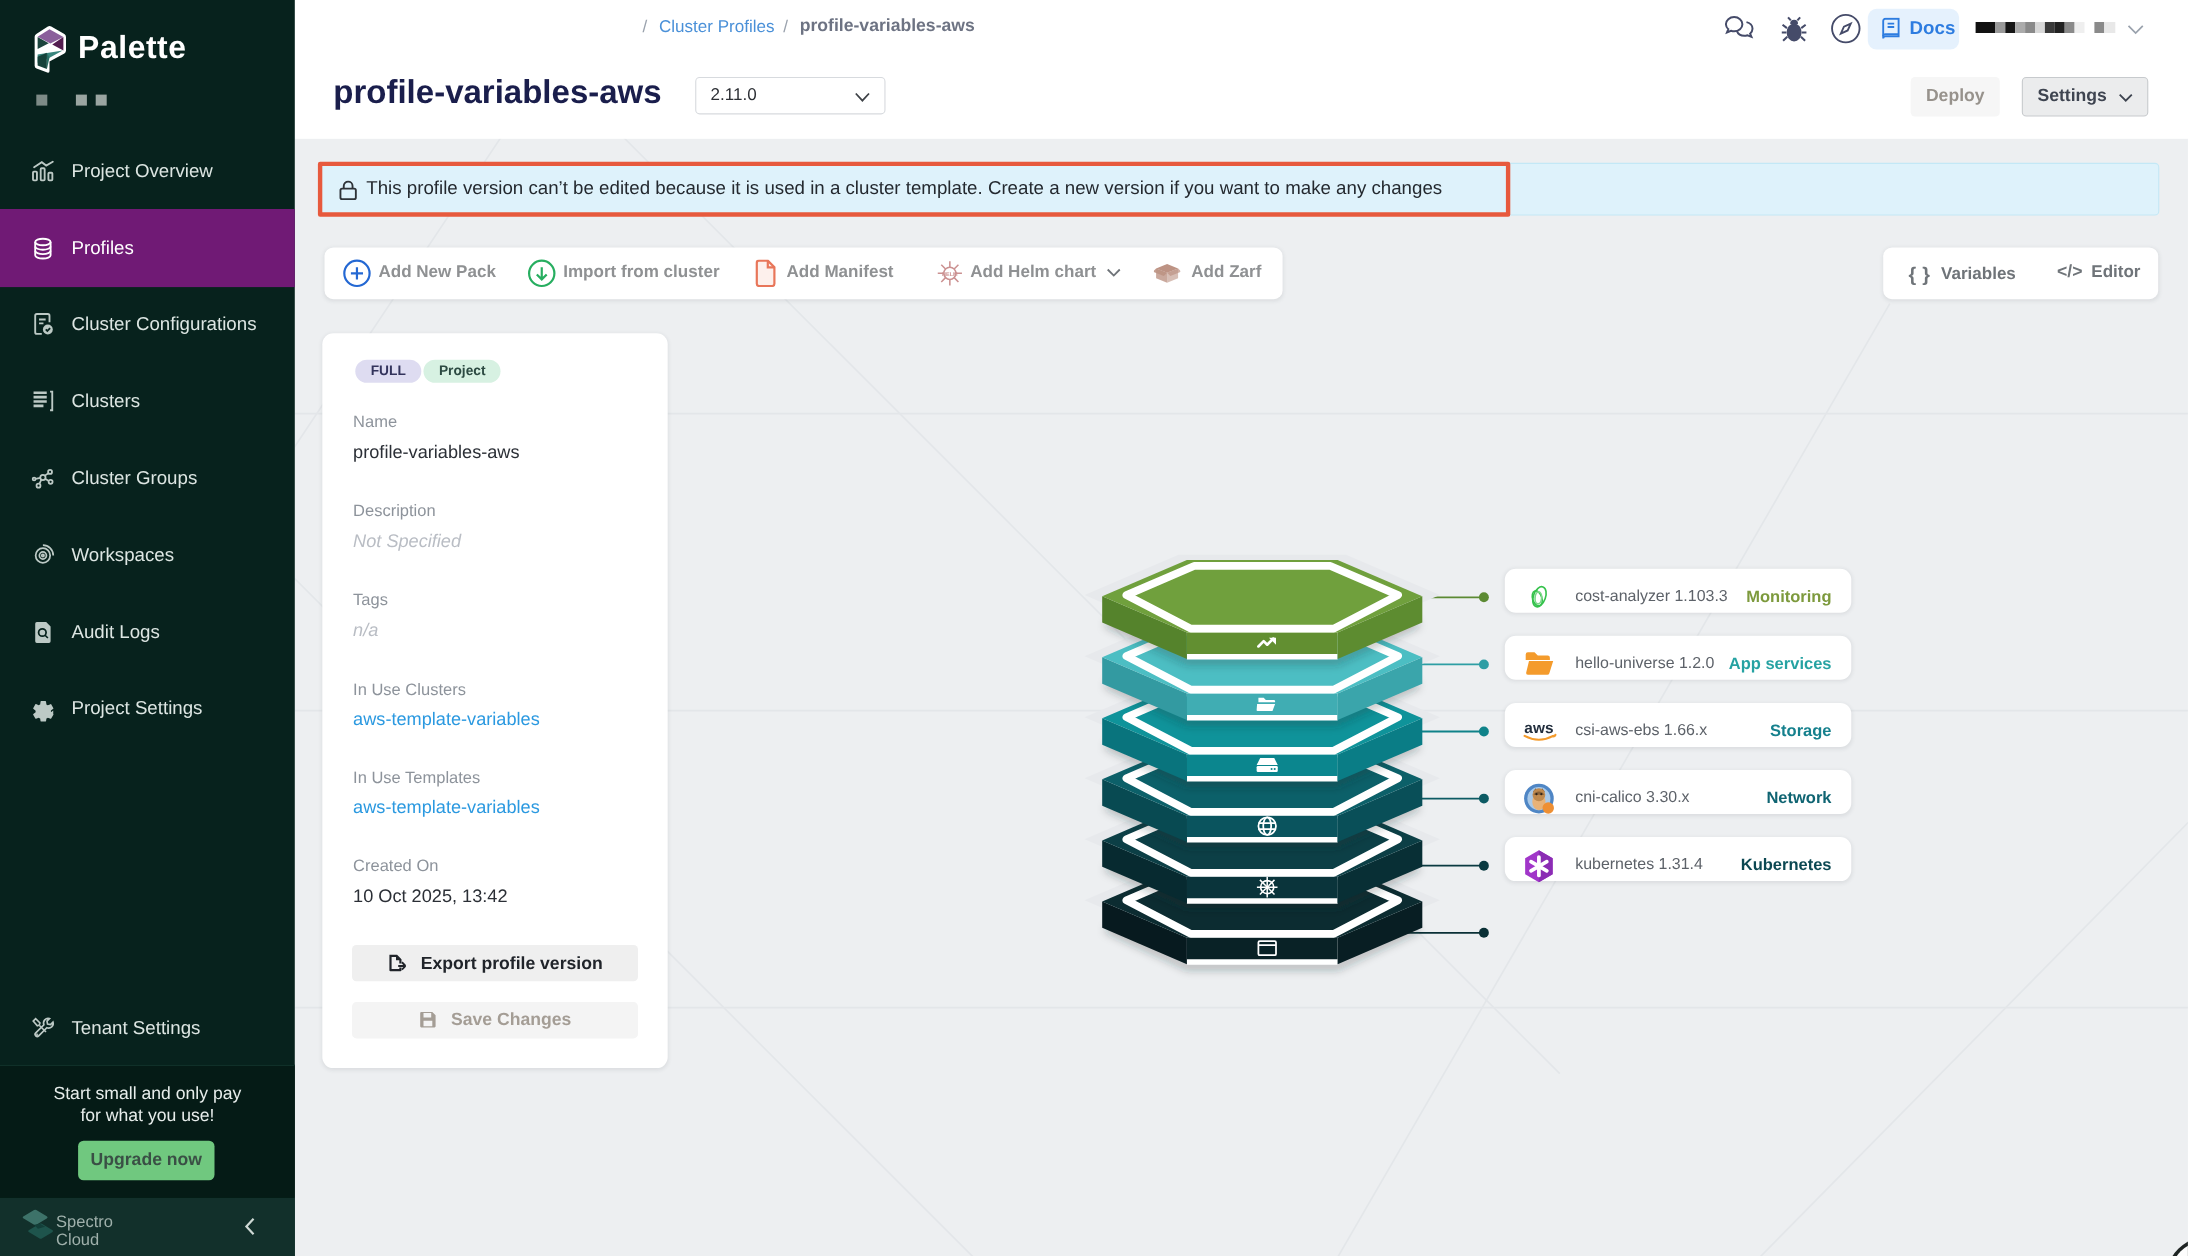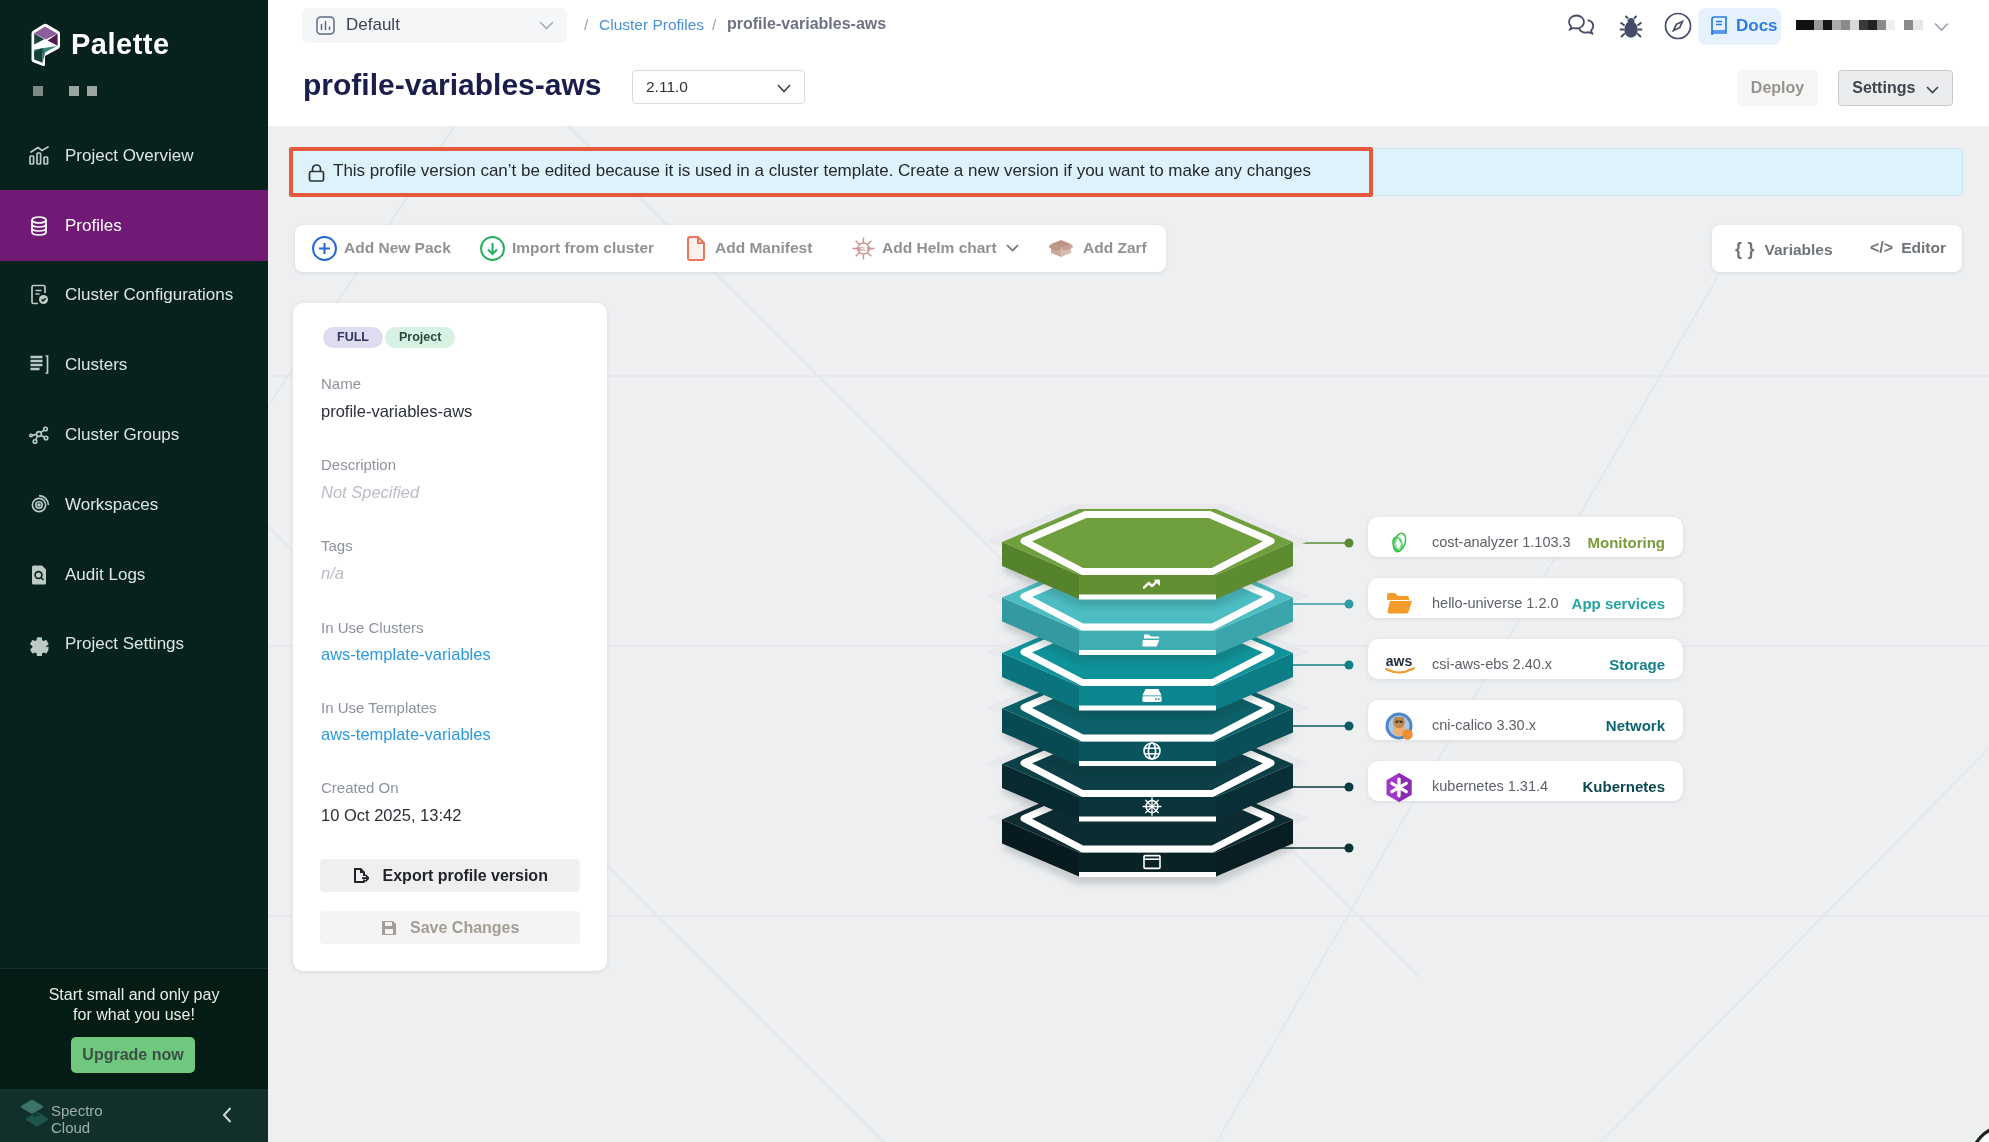--- a/index.html
+++ b/index.html
@@ -146,16 +146,6 @@
 </div>
 
 <div id="topbar">
-  <div id="projsel">
-    <svg class="abs" style="left:14px; top:8px;" width="19" height="19" viewBox="0 0 19 19" fill="none" stroke="#5c6a87" stroke-width="1.5">
-        <rect x="1" y="1" width="17" height="17" rx="3.5"></rect>
-        <path d="M5.5 13.5 V8.5 M9.5 13.5 V5.5 M13.5 13.5 V11" stroke-linecap="round"></path>
-      </svg>
-    <div class="abs" style="left:44px; top:7px; font-size:17px; color:#3e4354;">Default</div>
-    <svg class="abs" style="left:237px; top:13px;" width="15" height="9" viewBox="0 0 15 9" fill="none" stroke="#a9aeb8" stroke-width="1.6">
-        <path d="M1 1 L7.5 7.5 L14 1"></path>
-      </svg>
-  </div>
   <div class="abs" style="left:316px; top:16px; color:#9aa2ad; font-size:15.5px;">/</div>
   <div class="abs" style="left:331px; top:16px; color:#4a90d8; font-size:15.5px;">Cluster Profiles</div>
   <div class="abs" style="left:444px; top:16px; color:#9aa2ad; font-size:15.5px;">/</div>

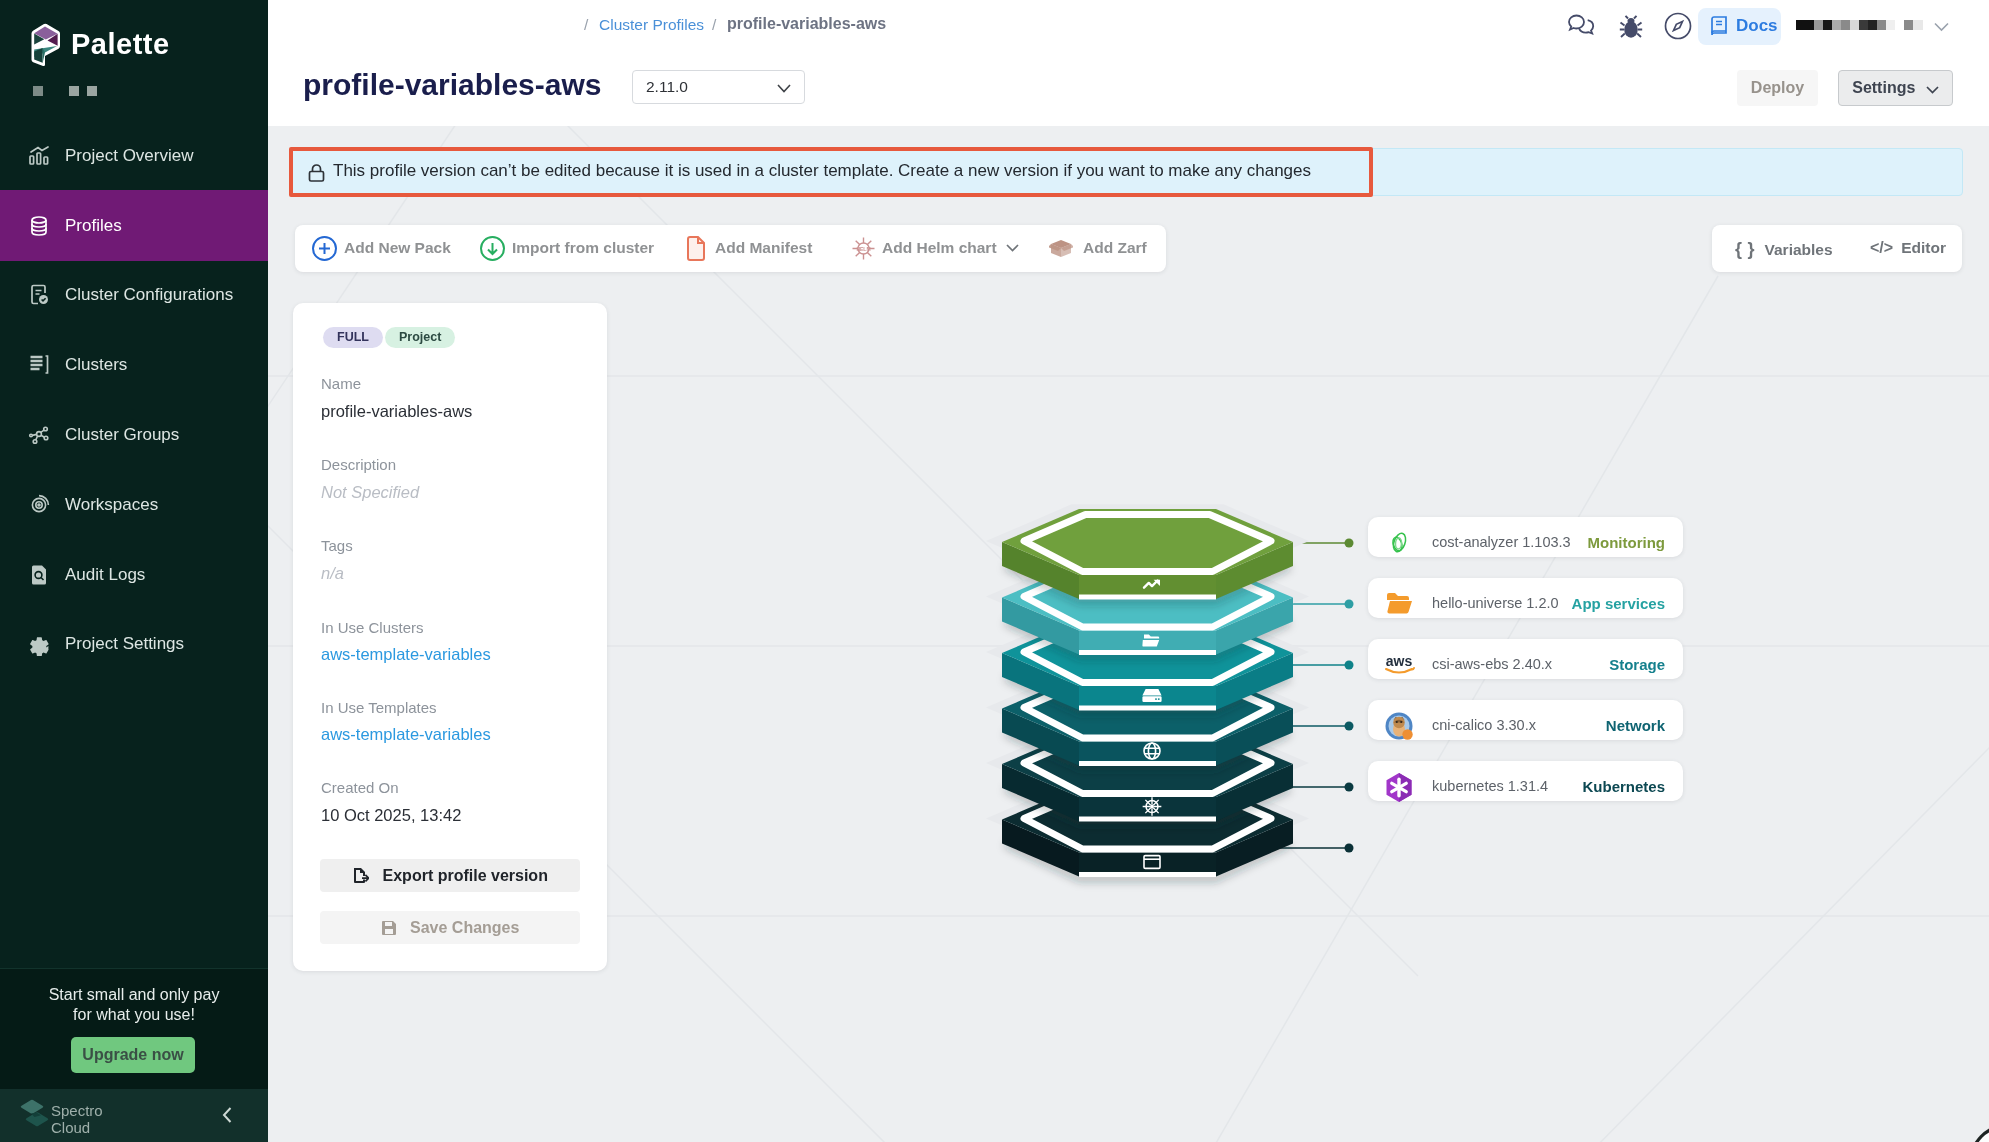--- a/index.html
+++ b/index.html
@@ -327,7 +327,7 @@
       <path d="M3 16 q13 7 26 0" stroke="#f49b2c" stroke-width="2" fill="none" stroke-linecap="round"></path>
       <path d="M29 16.5 q1.5 0 2 -1.5" stroke="#f49b2c" stroke-width="2" fill="none" stroke-linecap="round"></path>
     </svg>
-    <div class="packname">csi-aws-ebs 2.40.x</div>
+    <div class="packname">csi-aws-ebs 1.66.x</div>
     <div class="packcat" style="color:#15808d;">Storage</div>
   </div>
   <div class="packcard" style="top:574px;">

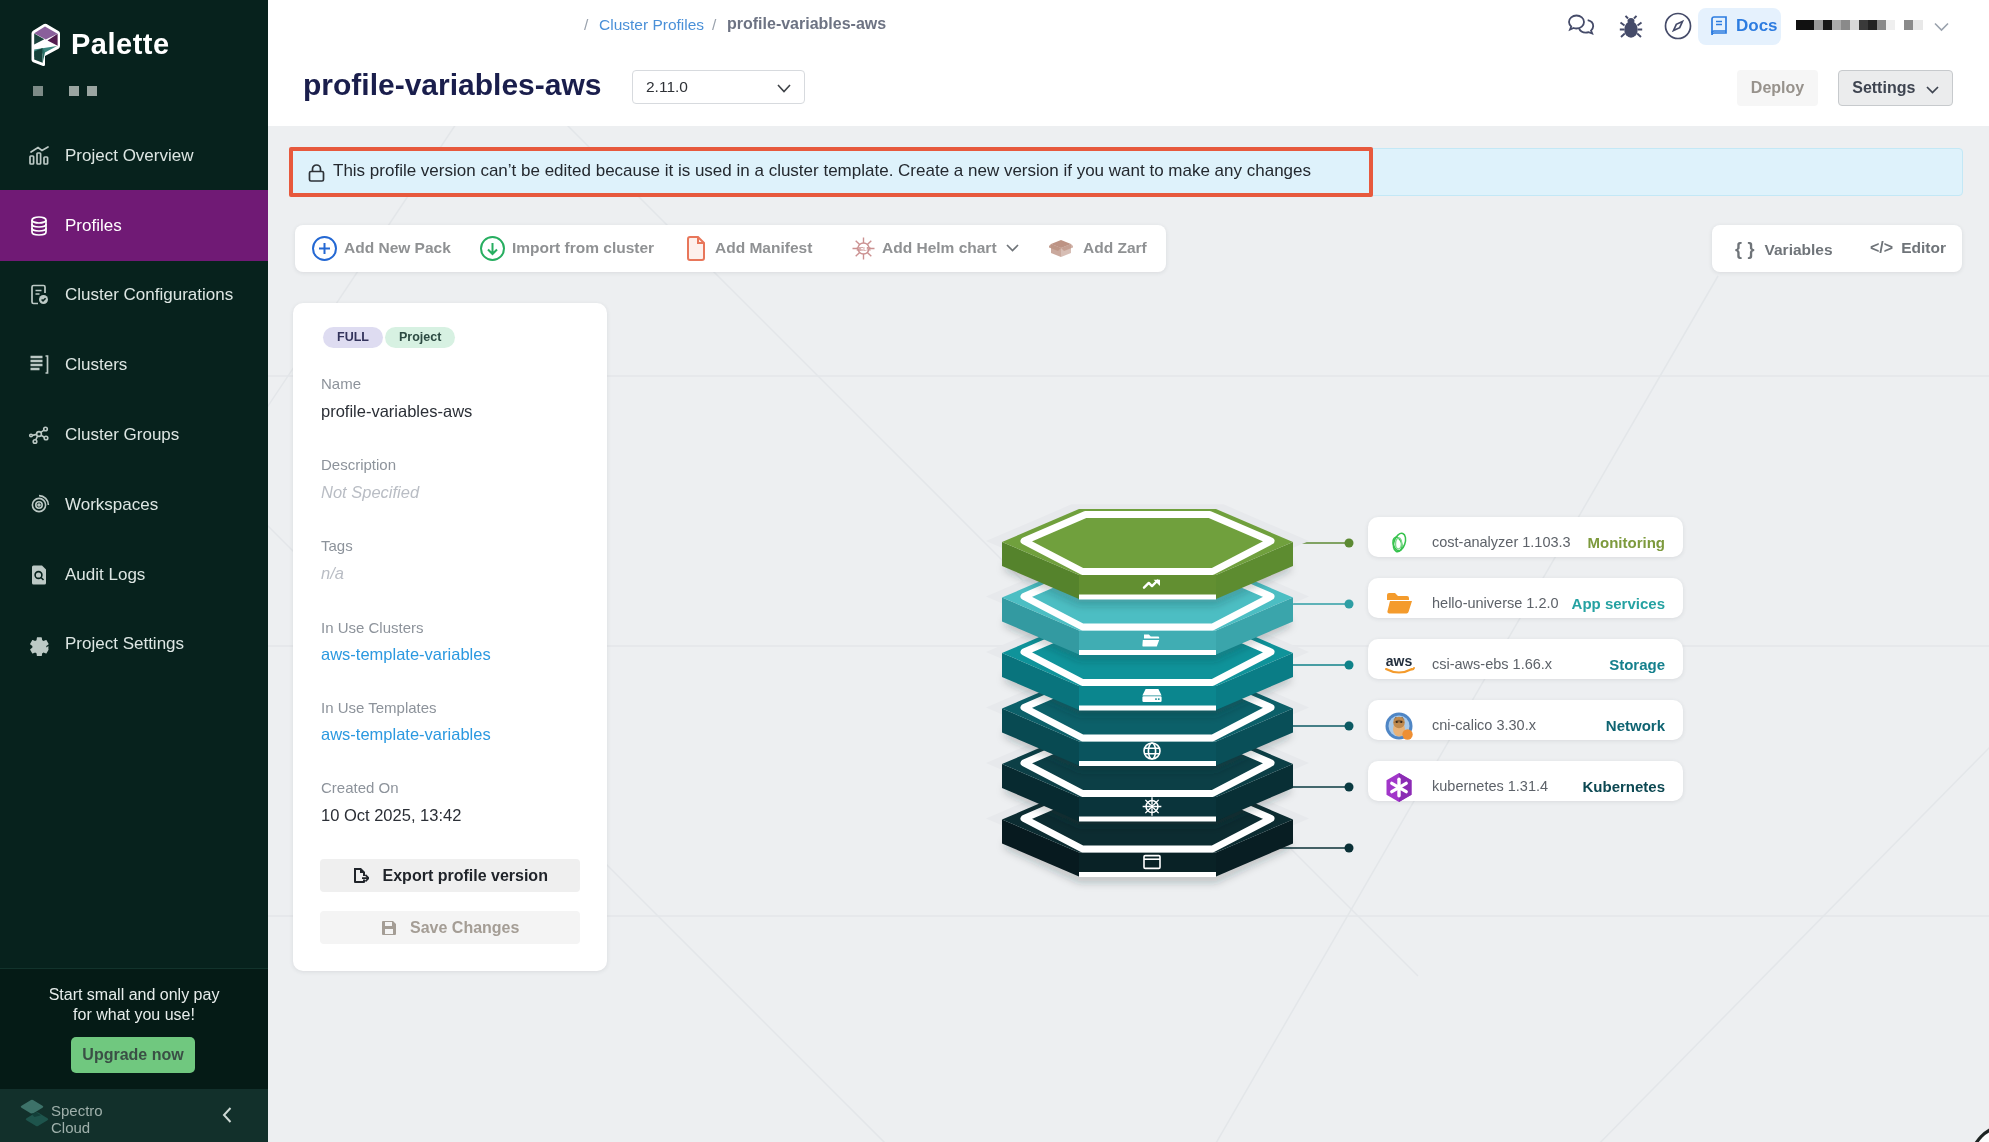--- a/index.html
+++ b/index.html
@@ -124,6 +124,15 @@
         <path d="M12 8.2a3.8 3.8 0 1 0 0 7.6 3.8 3.8 0 0 0 0-7.6zm9.4 5.7l-2.1 1.6c.05-.5.05-1 0-1.5l2.1-1.6c.2-.15.25-.4.13-.62l-2-3.46c-.12-.2-.37-.3-.58-.2l-2.46 1a7.7 7.7 0 0 0-1.3-.76l-.37-2.63a.48.48 0 0 0-.47-.4h-4c-.24 0-.44.17-.47.4l-.37 2.63c-.46.2-.9.45-1.3.75l-2.46-1c-.22-.08-.47 0-.59.22l-2 3.46c-.12.2-.07.47.13.62l2.1 1.63a7.9 7.9 0 0 0 0 1.5l-2.1 1.64c-.2.15-.25.4-.13.62l2 3.46c.12.2.37.3.58.2l2.47-1c.4.3.84.56 1.3.76l.37 2.63c.03.23.23.4.47.4h4c.24 0 .44-.17.47-.4l.37-2.63c.46-.2.9-.45 1.3-.76l2.47 1c.21.1.46 0 .58-.2l2-3.46a.48.48 0 0 0-.13-.62z"></path>
       </svg>
     Project Settings
+  </div>
+  <div class="navitem" style="top:906px;">
+    <svg class="ic" viewBox="0 0 24 24" fill="none" stroke="#bcc9c5" stroke-width="1.5">
+      <path d="M21.2 6.2 a4.2 4.2 0 0 1 -5.6 5.1 L8.2 18.7 a1.9 1.9 0 0 1 -2.7 -2.7 L12.9 8.6 a4.2 4.2 0 0 1 5.1 -5.6 L15.7 5.3 l0.5 2.7 l2.7 0.5 Z"></path>
+      <path d="M3.2 5.3 L5.4 3.1 L9.3 7 L8.6 9 L6.9 9.6 Z"></path>
+      <path d="M8.9 9.3 L14.8 15.2"></path>
+      <circle cx="6.6" cy="17.6" r="0.4"></circle>
+    </svg>
+    Tenant Settings
   </div>
 
   <div id="promo">

